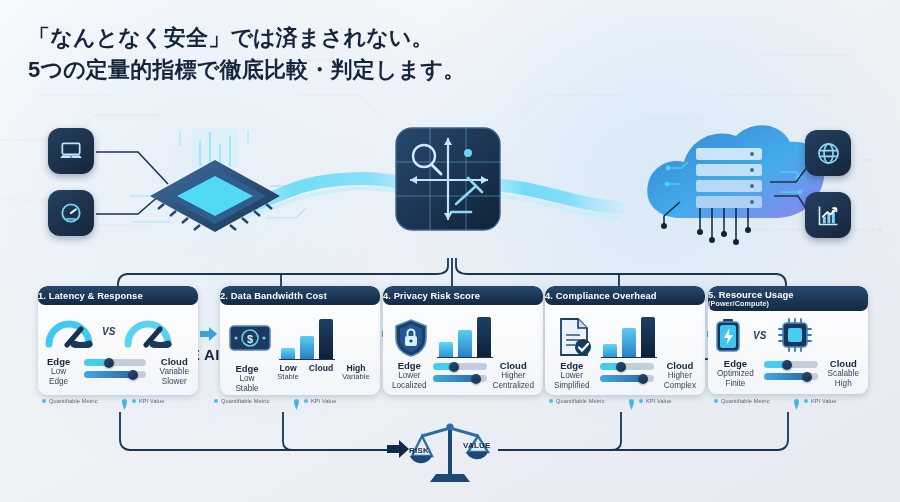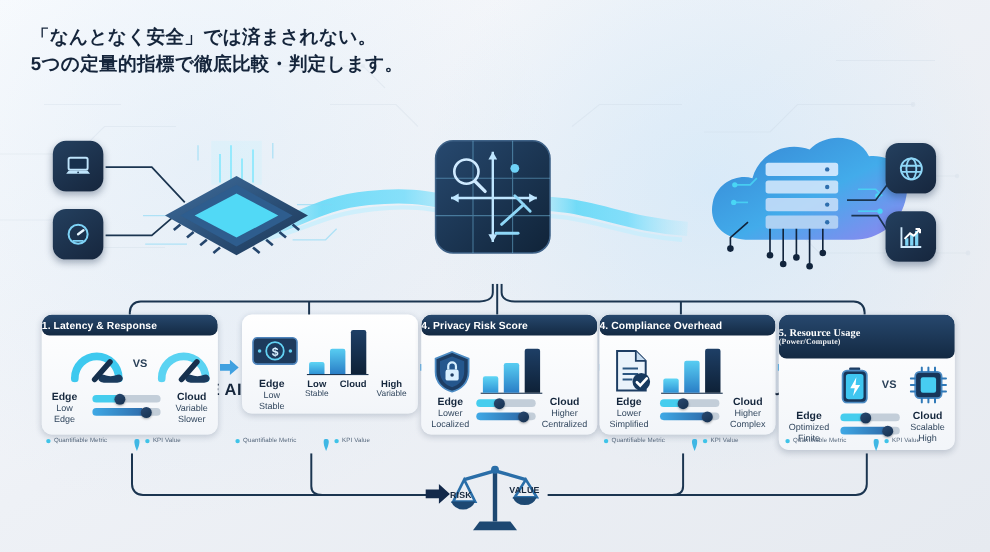--- a/index.html
+++ b/index.html
@@ -20,7 +20,7 @@
   
   .headline{
     position:absolute;left:28px;top:22px;width:560px;
-    color:#15253b;font-weight:700;font-size:17px;line-height:1.45;
+    color:#15253b;font-weight:700;font-size:22px;line-height:1.45;
     letter-spacing:.2px;
   }
   .headline div{white-space:nowrap;}

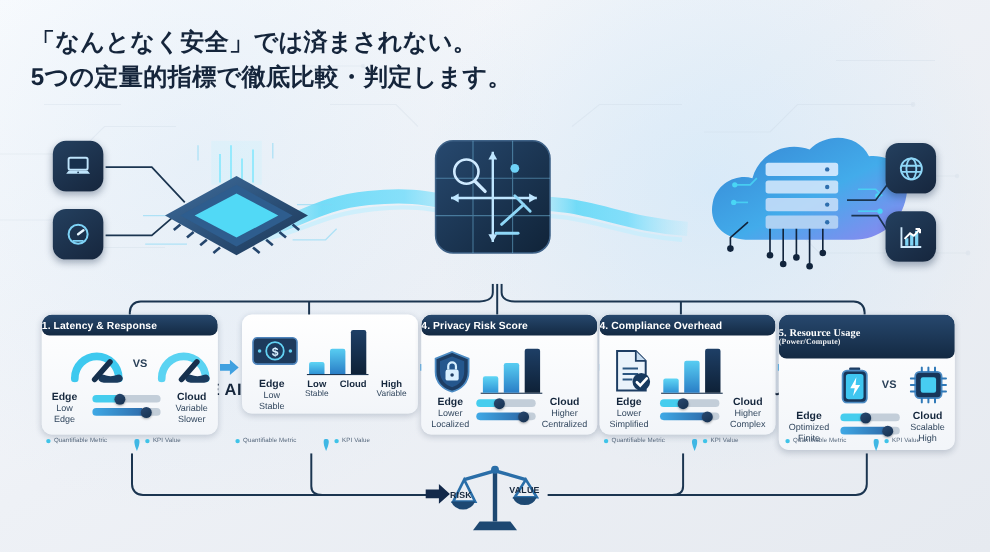--- a/index.html
+++ b/index.html
@@ -348,6 +348,9 @@
     </svg>
 
     <div class="card" style="left:220px">
+      <div class="card-hd">
+        <span>2. Data Bandwidth Cost</span>
+      </div>
       <div class="card-bd">
         <div style="display:flex;align-items:flex-end;gap:8px;height:50px;padding-left:2px">
           <svg width="42" height="28" viewBox="0 0 42 28" style="margin-bottom:8px">

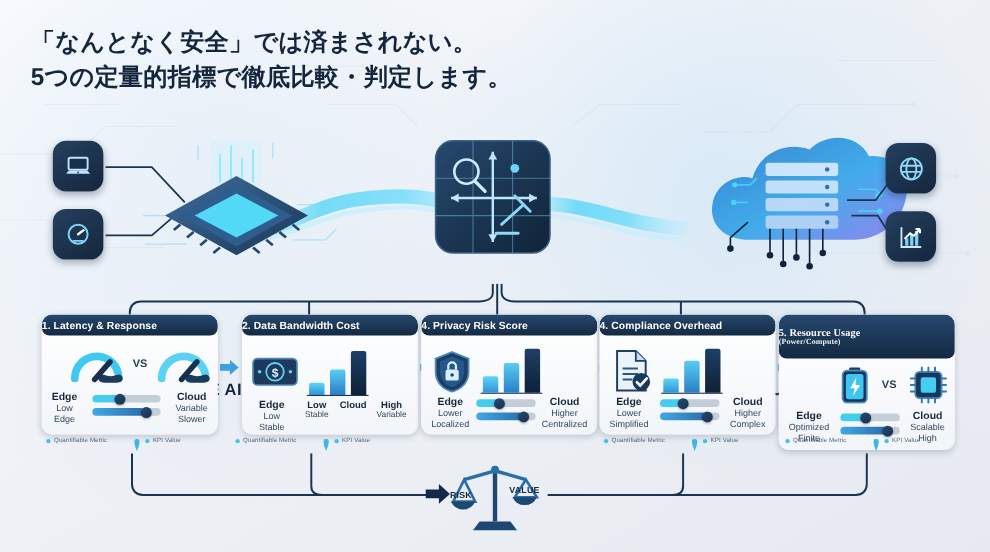--- a/index.html
+++ b/index.html
@@ -56,7 +56,7 @@
     color:#fff;font-size:9.4px;font-weight:700;letter-spacing:.1px;white-space:nowrap;
     border-radius:9px 9px 7px 7px;
   }
-  .card-hd.two{height:40px;font-family:Liberation Serif, serif;}
+  .card-hd.two{height:25px;}
   .card-hd .sub{font-size:7.2px;font-weight:600;opacity:.92;margin-top:-1px;}
   .card-bd{position:relative;height:90px;padding:5px 7px 4px;box-sizing:border-box;}
 

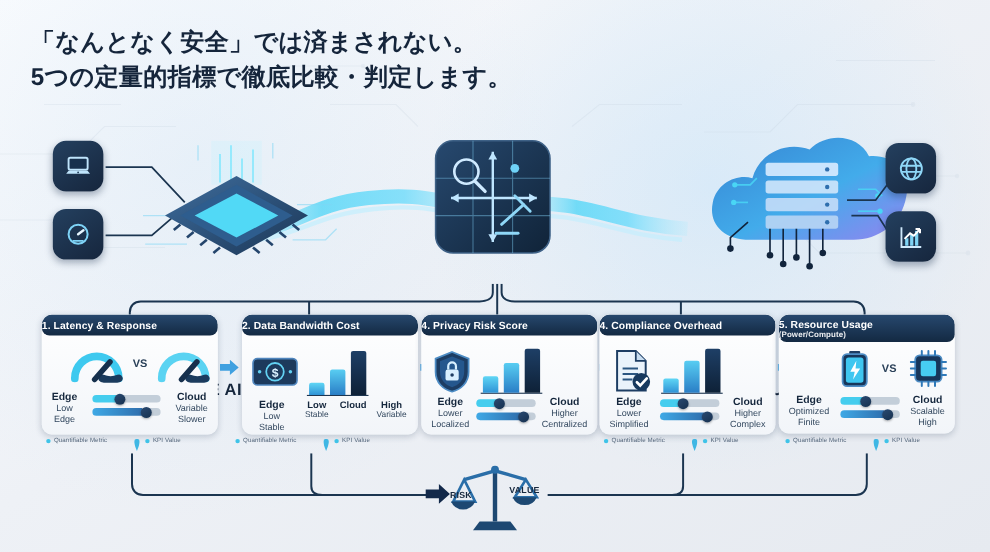--- a/index.html
+++ b/index.html
@@ -62,7 +62,7 @@
 
   .vs{font-size:10px;font-weight:700;color:#2b4159;}
 
-  .icrow{display:flex;align-items:center;justify-content:flex-end;gap:9px;height:42px;}
+  .icrow{display:flex;align-items:center;justify-content:flex-start;gap:9px;height:42px;font-style:italic;}
   .bars{display:flex;align-items:flex-end;gap:5px;height:40px;border-bottom:1.6px solid #1d3550;padding:0 2px;}
   .bar{width:14px;border-radius:2px 2px 0 0;}
 

